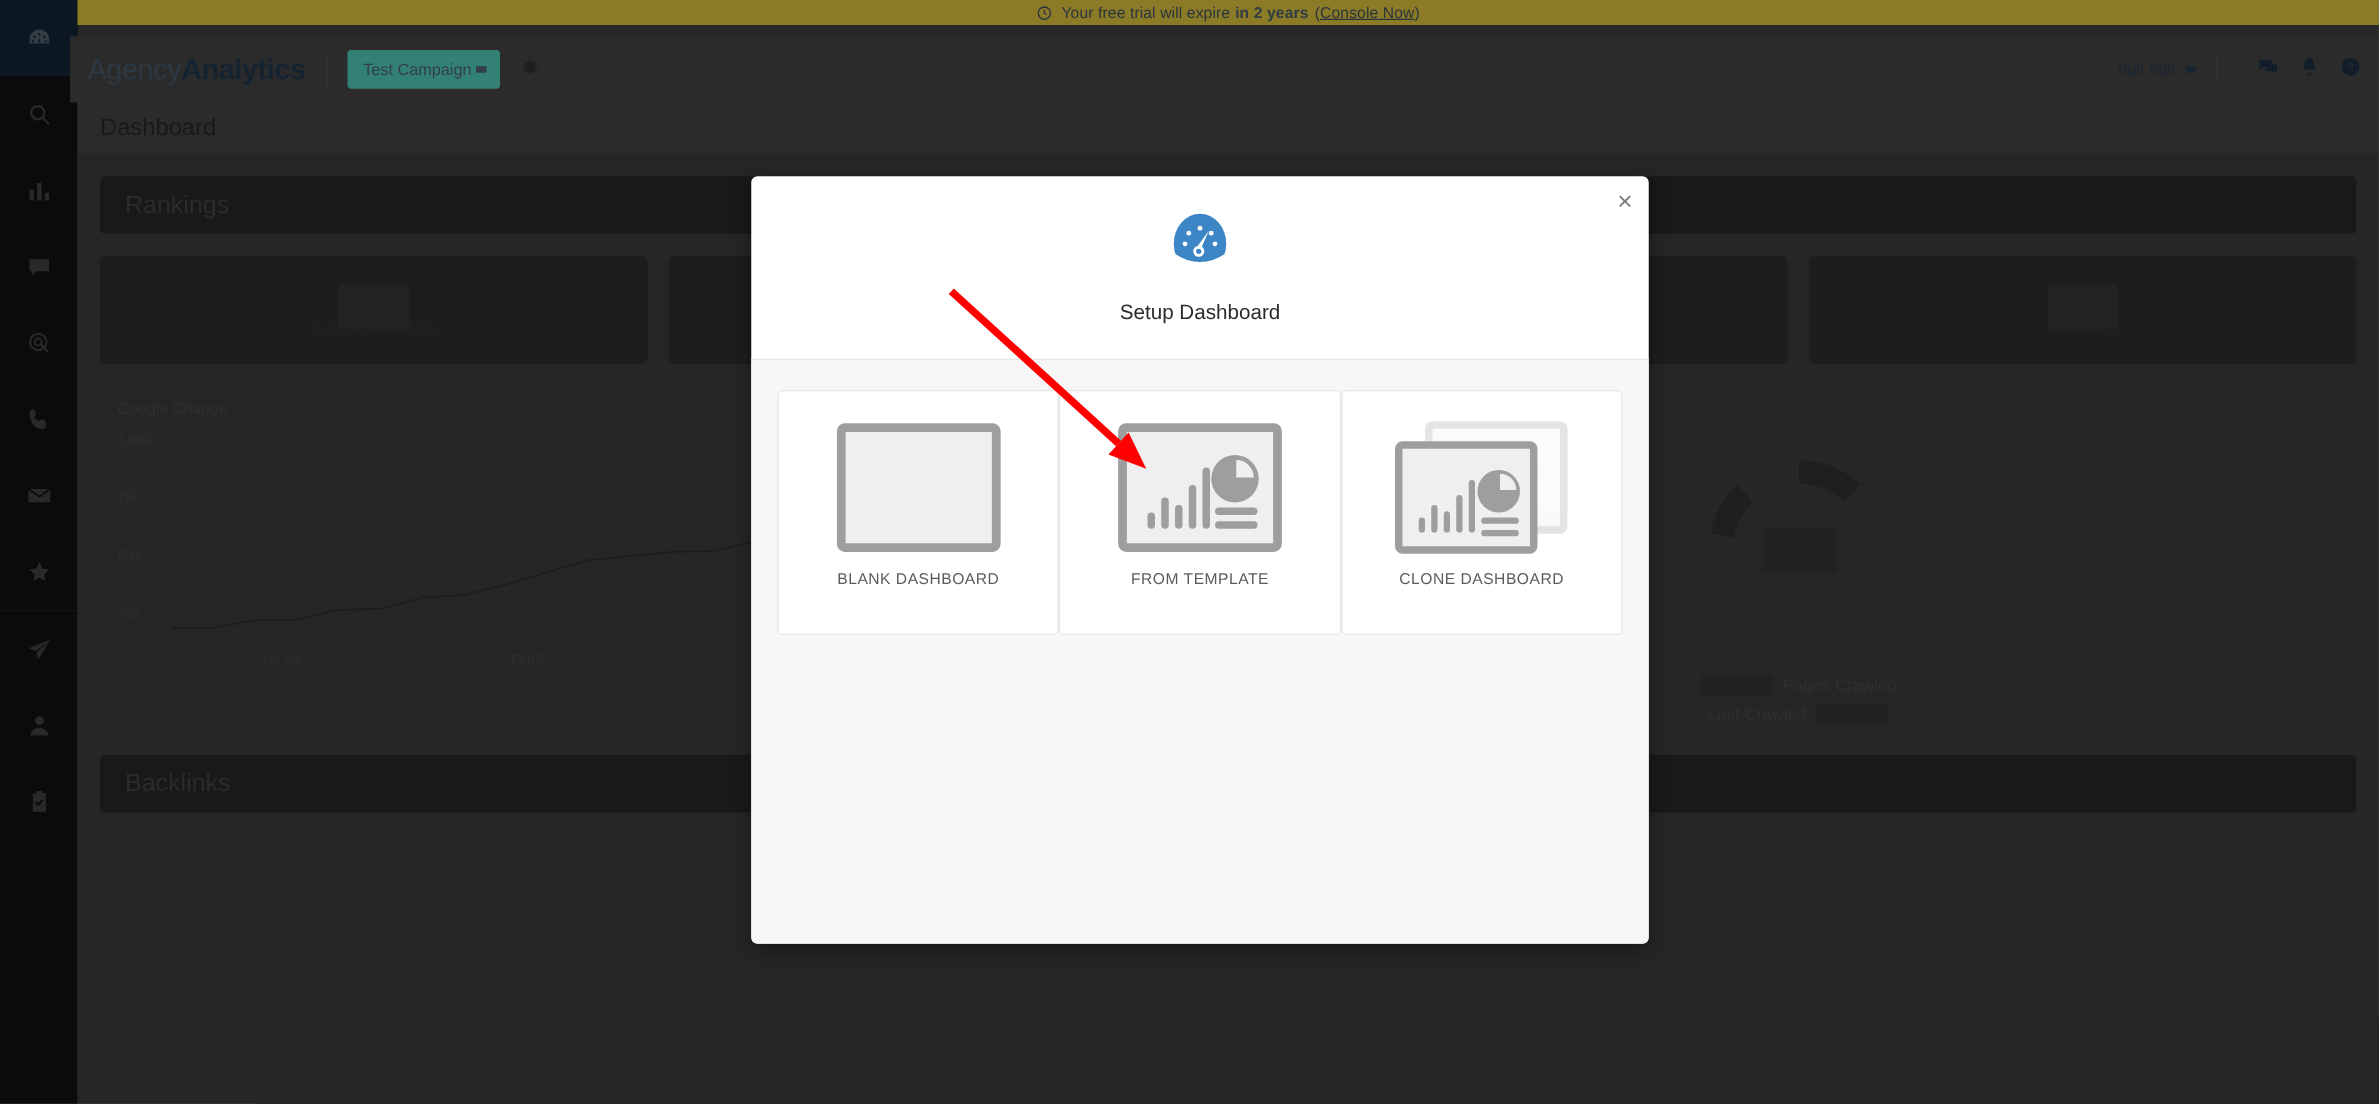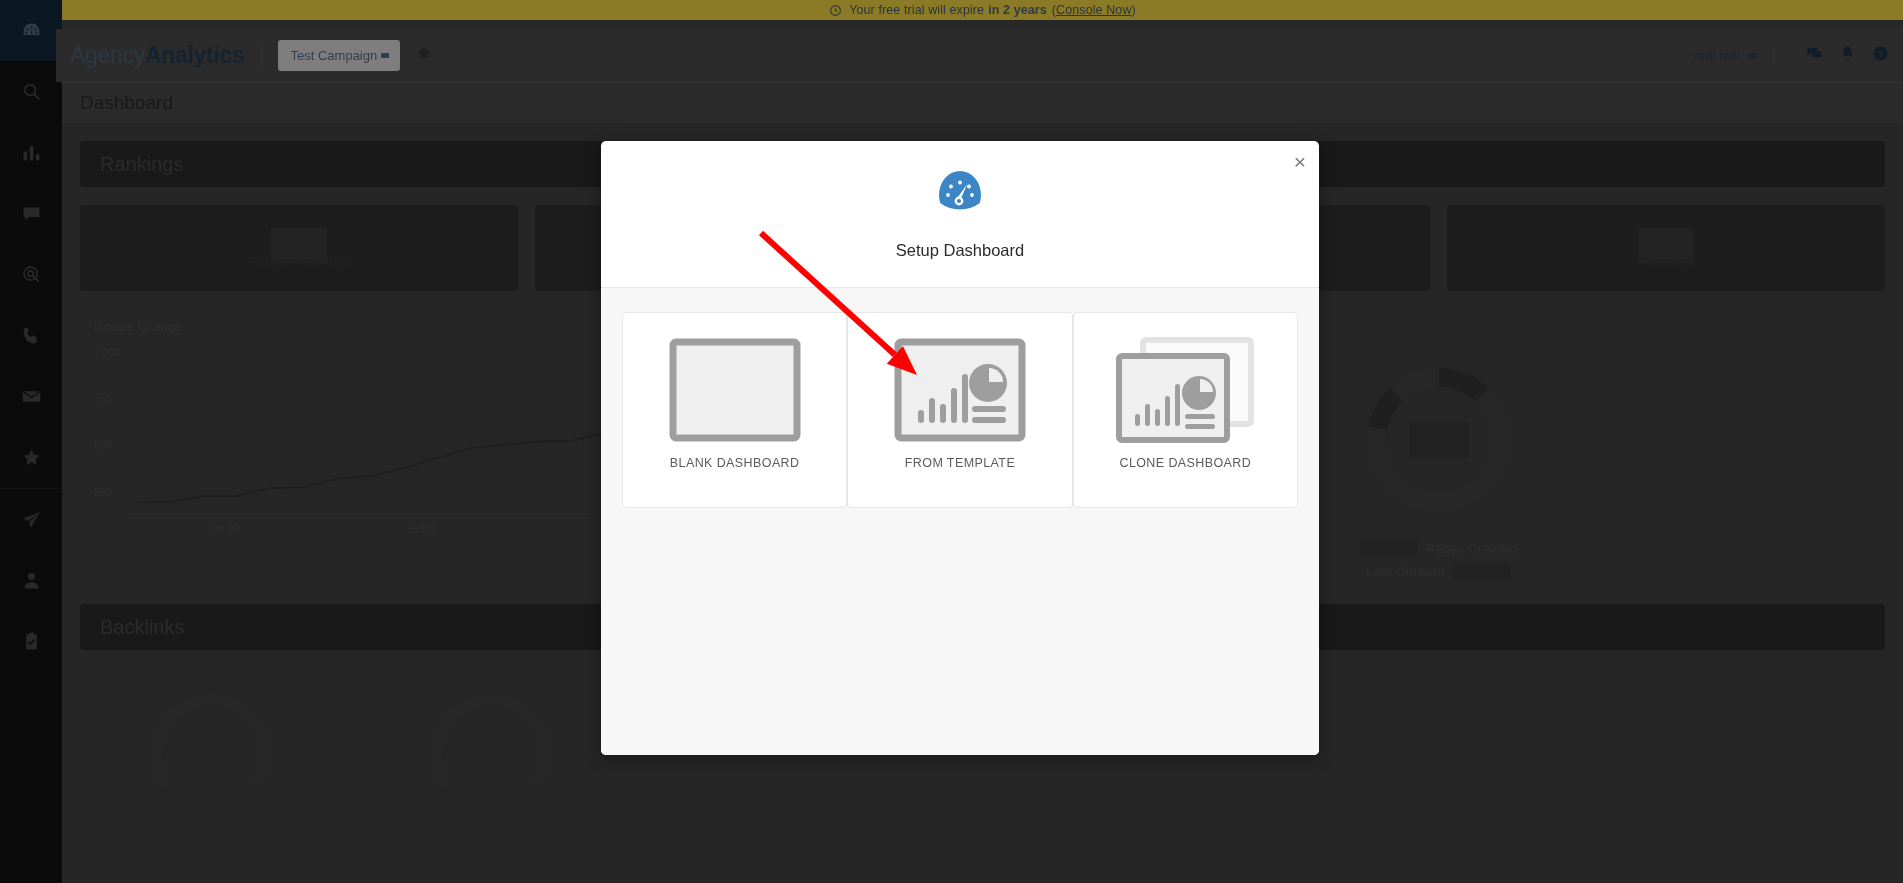--- a/index.html
+++ b/index.html
@@ -53,7 +53,7 @@
   .campaign-btn {
     background: #1d3consequat; }
   .campaign-btn {
-    background: #e5e5e5; color: #5d7287; font-size: 13px;
+    background: #5eead4; color: #5d7287; font-size: 13px;
     padding: 8px 11px 8px 13px; border-radius: 3px;
     display: flex; align-items: center; gap: 4px; border: none;
     font-family: "Liberation Sans", sans-serif;

